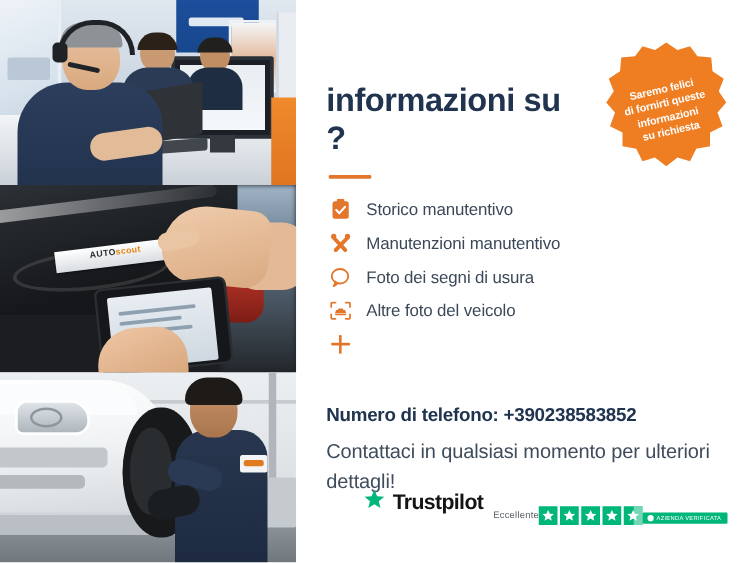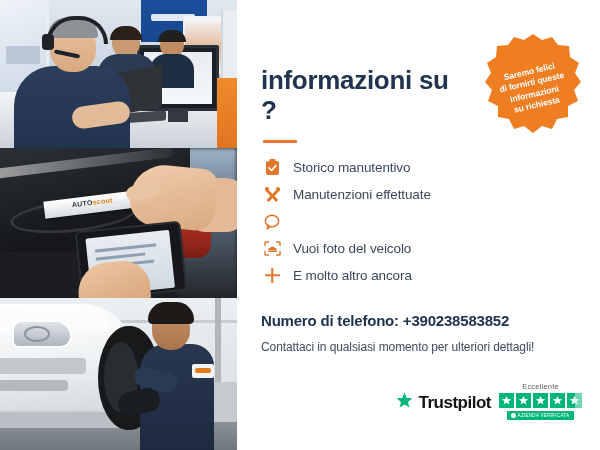--- a/index.html
+++ b/index.html
@@ -551,7 +551,7 @@
             <circle cx="14" cy="3" r="2.1" fill="#e2772b"></circle>
           </svg>
         </span>
-        <span class="feat-label">Manutenzioni effettuate</span>
+        <span class="feat-label">Manutenzioni manutentivo</span>
       </li>
 
       <li class="feature-item">

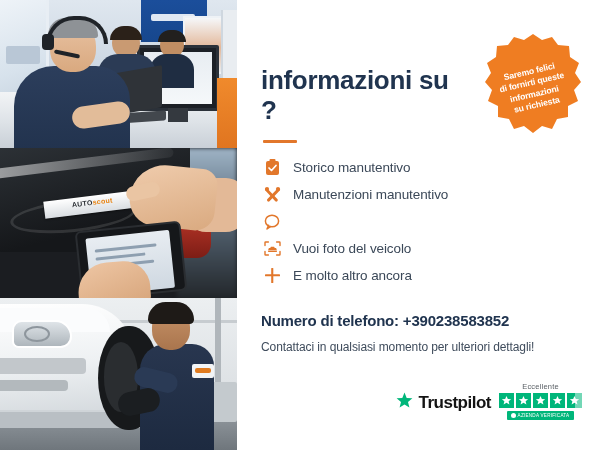--- a/index.html
+++ b/index.html
@@ -561,6 +561,7 @@
             <path d="M4.6 11.2 L3 15 L6.4 12.6" fill="none" stroke="#e2772b" stroke-width="1.5" stroke-linecap="round" stroke-linejoin="round"></path>
           </svg>
         </span>
+        <span class="feat-label">Foto dei segni di usura</span>
       </li>
 
       <li class="feature-item">

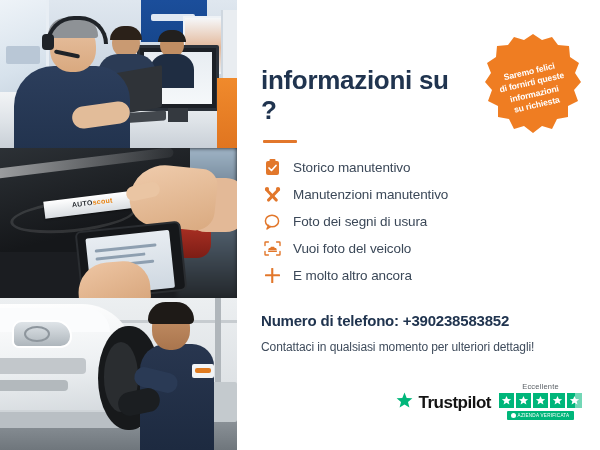--- a/index.html
+++ b/index.html
@@ -575,7 +575,7 @@
             <rect x="4" y="9.9" width="9" height="1.2" rx="0.5" fill="#e2772b"></rect>
           </svg>
         </span>
-        <span class="feat-label">Vuoi foto del veicolo</span>
+        <span class="feat-label">Altre foto del veicolo</span>
       </li>
 
       <li class="feature-item">

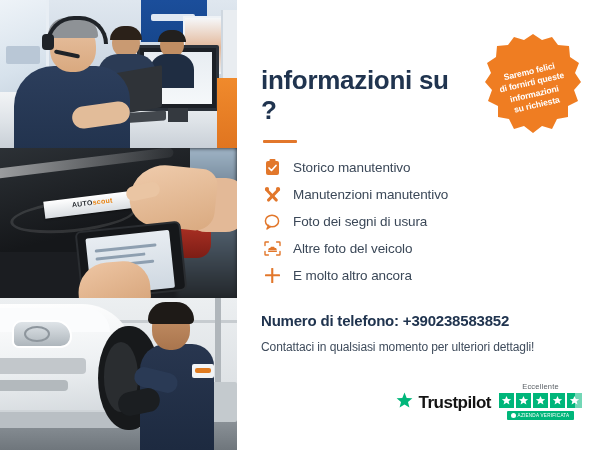--- a/index.html
+++ b/index.html
@@ -585,7 +585,6 @@
             <rect x="1" y="7.2" width="15" height="2.1" rx="0.6" fill="#e2772b"></rect>
           </svg>
         </span>
-        <span class="feat-label">E molto altro ancora</span>
       </li>
 
     </ul>

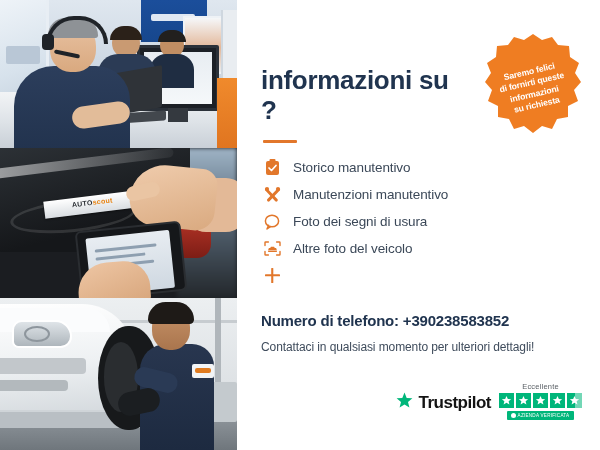--- a/index.html
+++ b/index.html
@@ -340,7 +340,7 @@
   }
 
   .phone-line {
-    margin-top: 24px;
+    margin-top: 36px;
     font-size: 15px;
     font-weight: bold;
     color: #20344f;

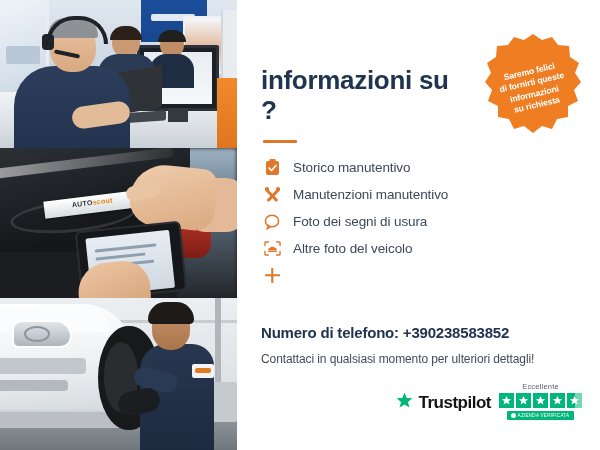--- a/index.html
+++ b/index.html
@@ -348,7 +348,7 @@
   }
   .contact-text {
     margin-top: 9px;
-    font-size: 12px;
+    font-size: 16px;
     line-height: 1.5;
     color: #3f4c5c;
     letter-spacing: -0.1px;

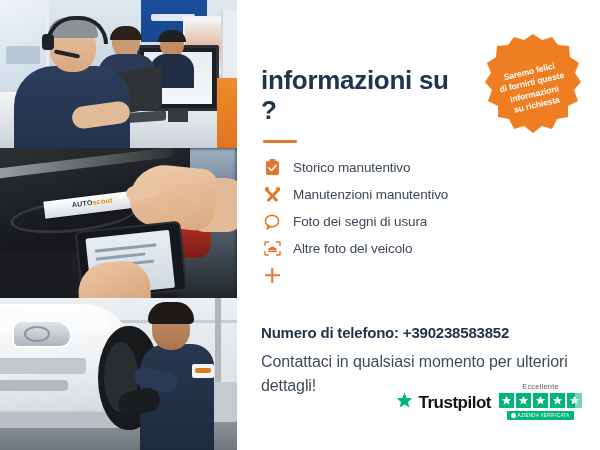--- a/index.html
+++ b/index.html
@@ -375,7 +375,7 @@
     color: #141414;
     letter-spacing: -0.5px;
   }
-  .tp-right { display: flex; flex-direction: column; align-items: center; }
+  .tp-right { display: flex; flex-direction: row; align-items: center; }
   .tp-excellent {
     font-size: 7.5px;
     color: #5b6166;

